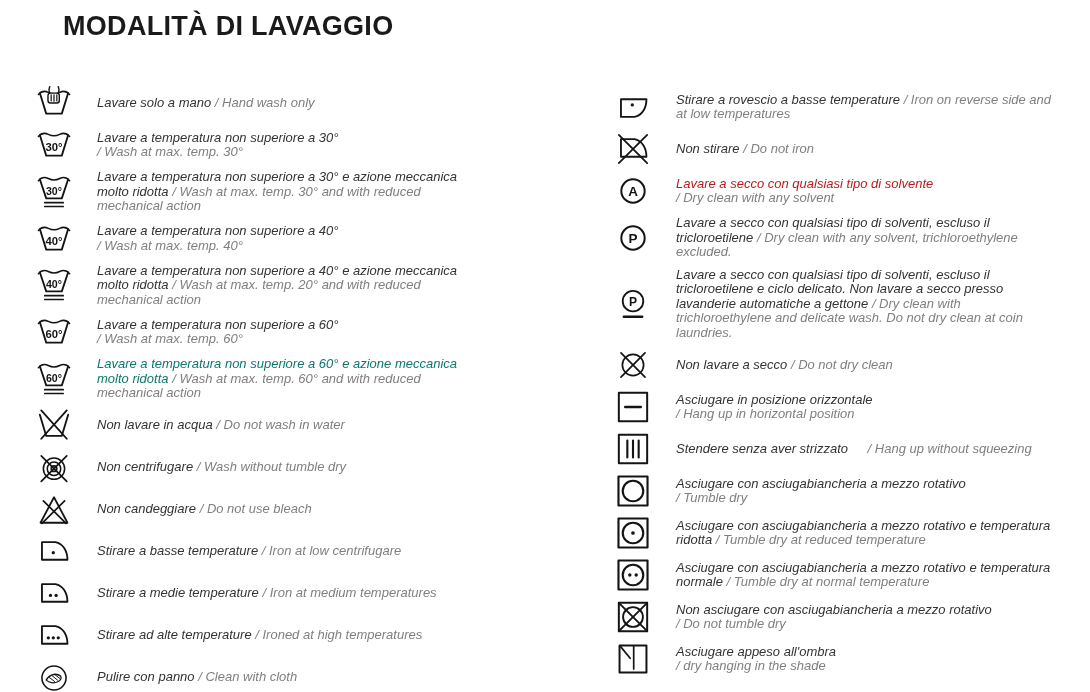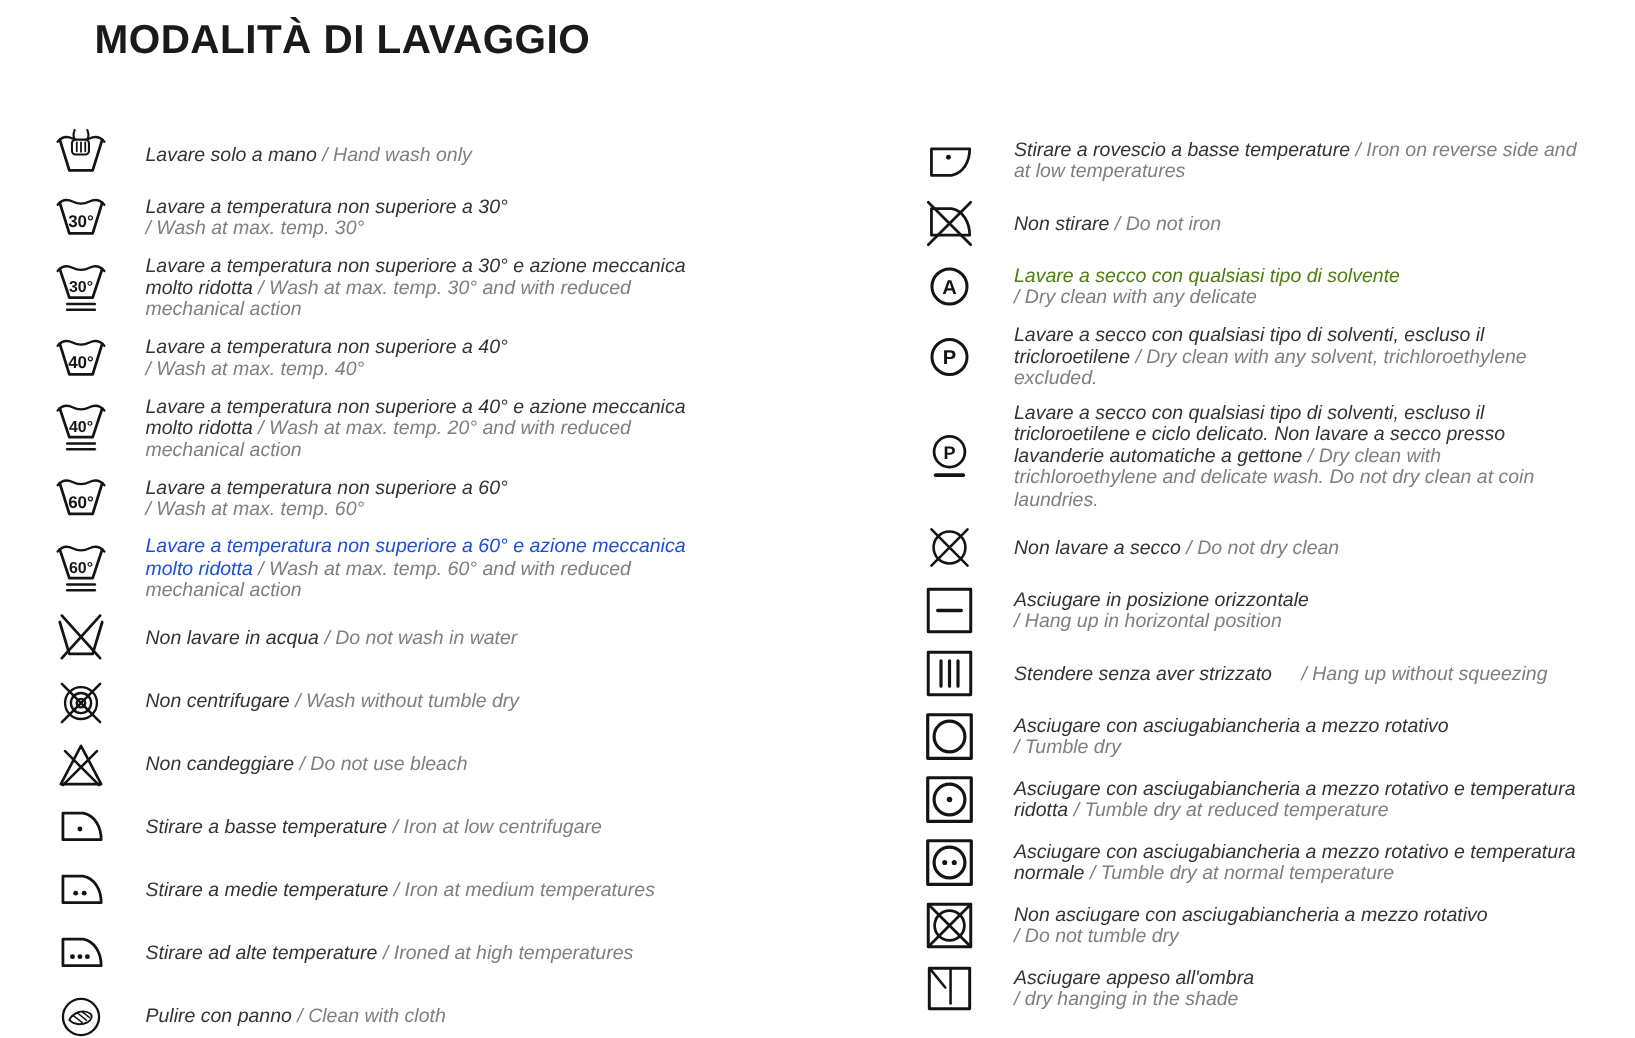--- a/index.html
+++ b/index.html
@@ -203,7 +203,7 @@
             <text x="24" y="31" text-anchor="middle" font-size="19" font-weight="700" font-family="Liberation Sans, sans-serif" fill="#141414" stroke="none">A</text>
           </svg>
         </span>
-        <span class="text"><span class="it" style="color: #4d7c0f;">Lavare a secco con qualsiasi tipo di solvente</span><br><span class="en" style="color: rgb(127, 127, 127);">/ Dry clean with any delicate</span></span>
+        <span class="text"><span class="it" style="color: #b91c1c;">Lavare a secco con qualsiasi tipo di solvente</span><br><span class="en" style="color: rgb(127, 127, 127);">/ Dry clean with any delicate</span></span>
       </div>
       <div class="item">
         <span class="icon">

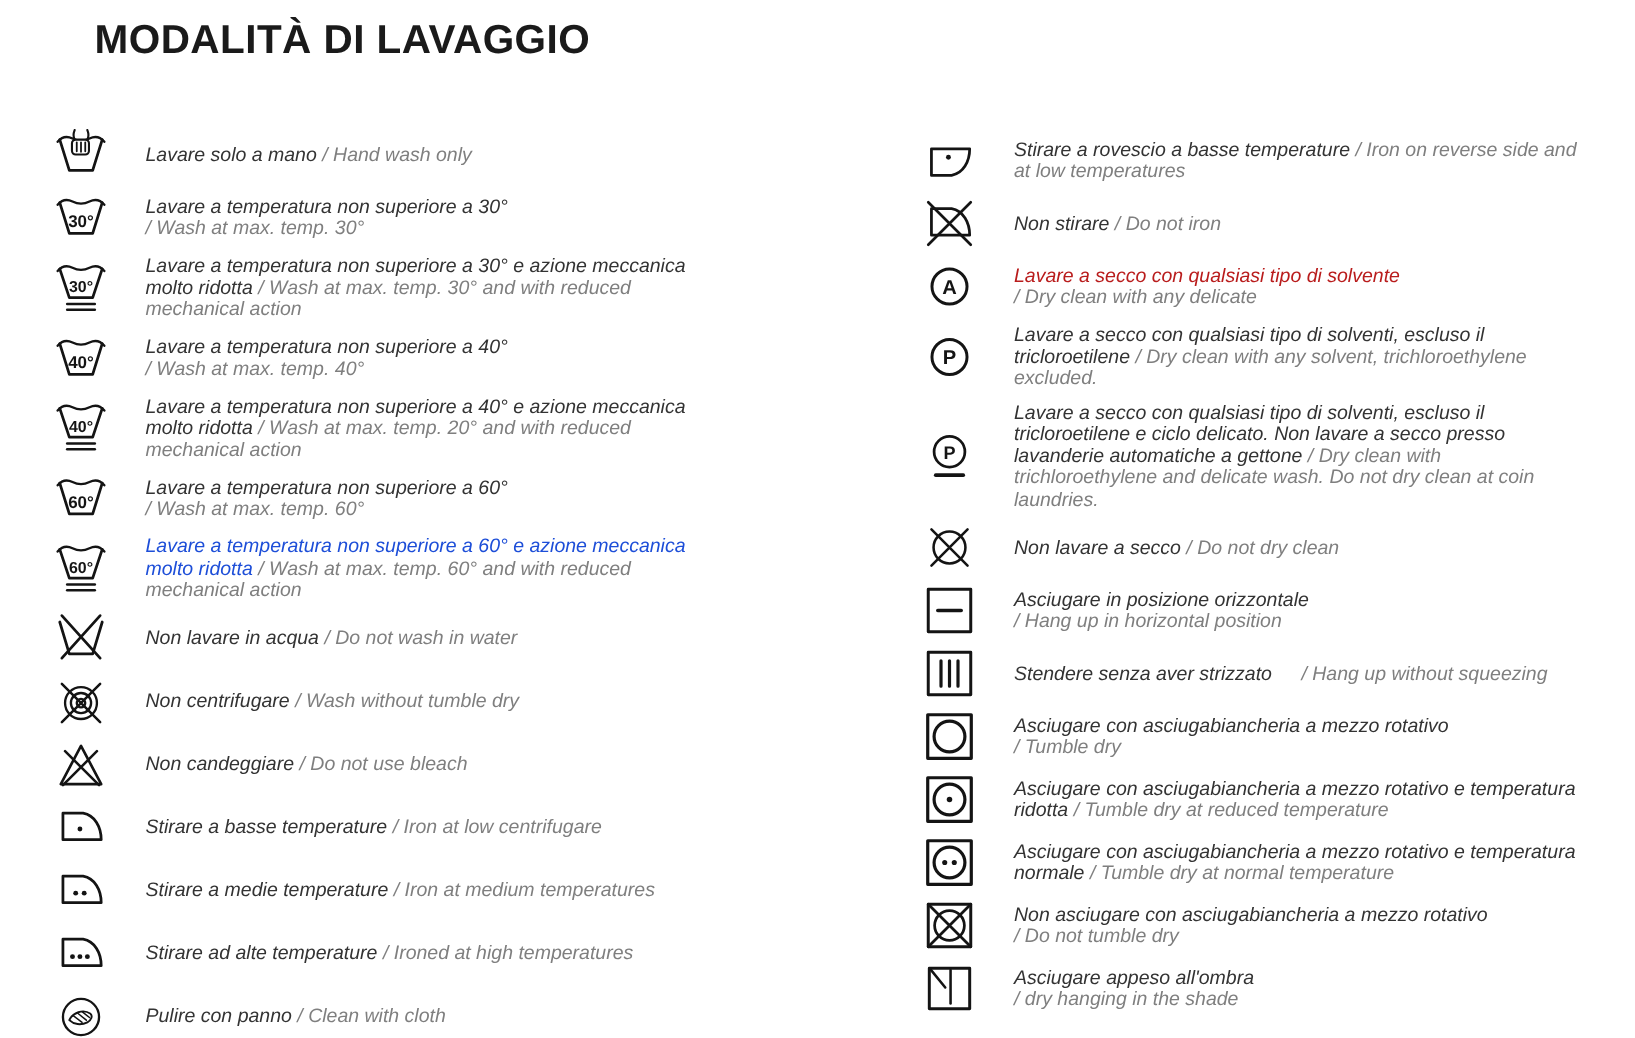--- a/index.html
+++ b/index.html
@@ -203,7 +203,7 @@
             <text x="24" y="31" text-anchor="middle" font-size="19" font-weight="700" font-family="Liberation Sans, sans-serif" fill="#141414" stroke="none">A</text>
           </svg>
         </span>
-        <span class="text"><span class="it" style="color: #b91c1c;">Lavare a secco con qualsiasi tipo di solvente</span><br><span class="en" style="color: rgb(127, 127, 127);">/ Dry clean with any delicate</span></span>
+        <span class="text"><span class="it" style="color: #b91c1c;">Lavare a secco con qualsiasi tipo di solvente</span><br><span class="en" style="color: rgb(127, 127, 127);">/ Dry clean with any solvent</span></span>
       </div>
       <div class="item">
         <span class="icon">

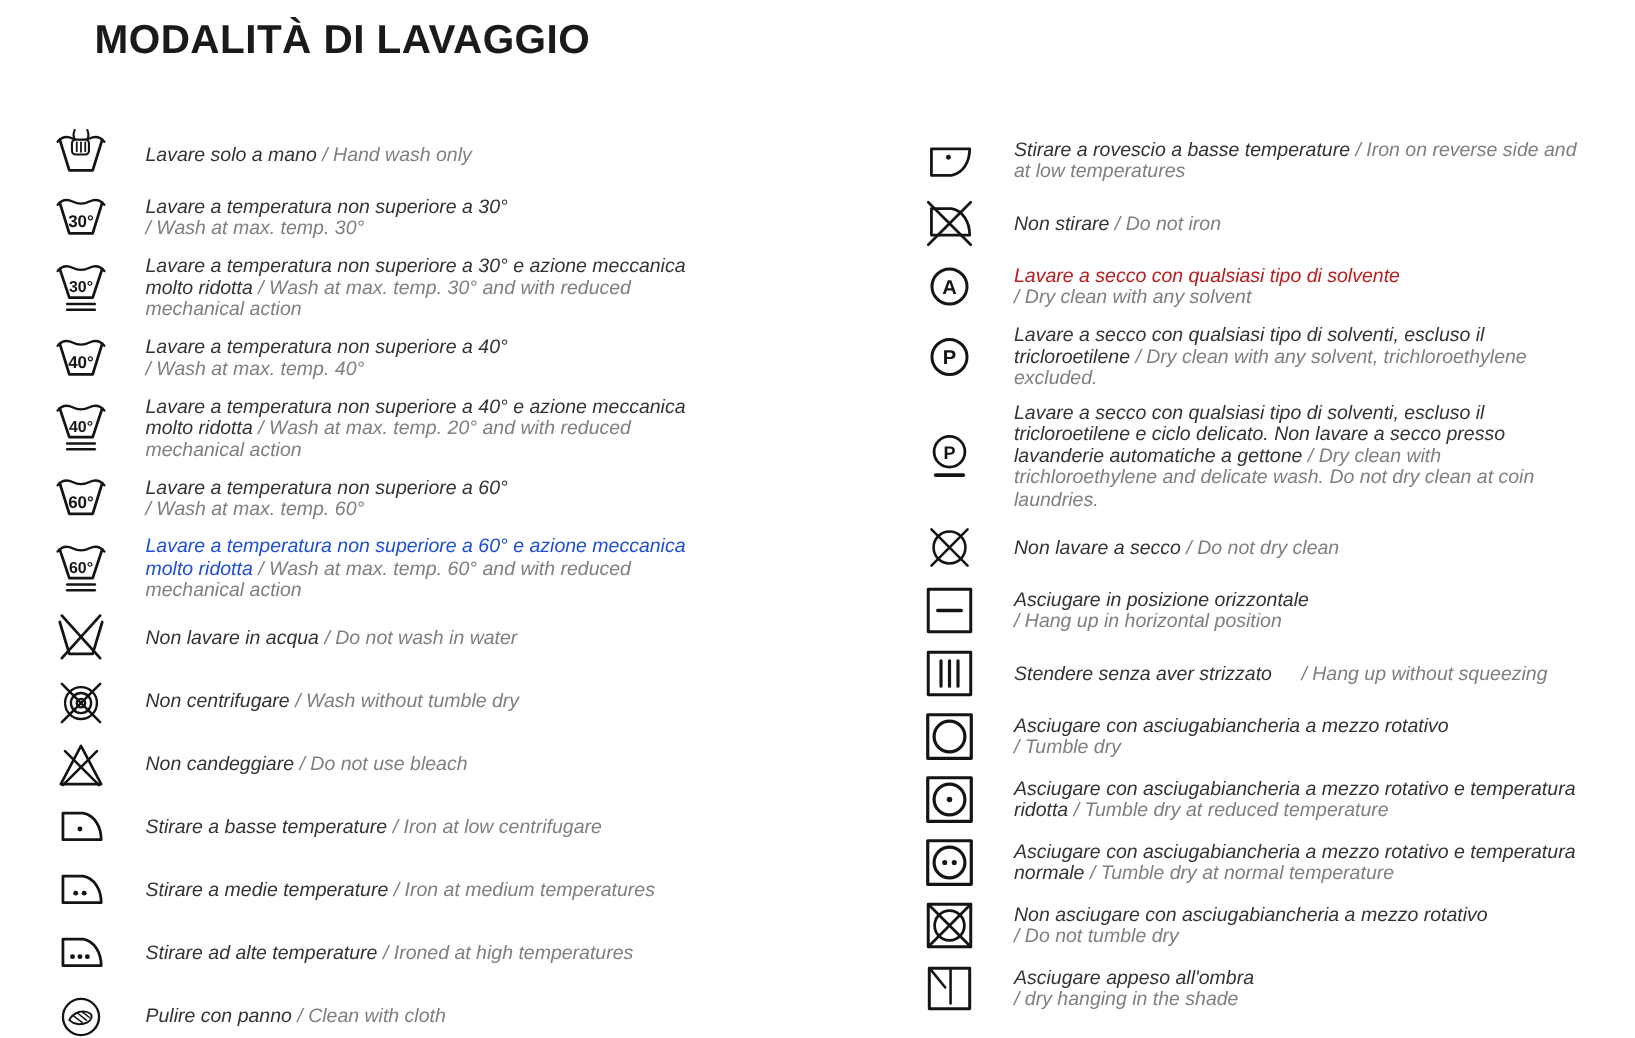--- a/index.html
+++ b/index.html
@@ -103,7 +103,7 @@
             <path d="M11 44.5 H37" stroke-width="2.4"></path>
           </svg>
         </span>
-        <span class="text"><span class="it" style="color: #1d4ed8;">Lavare a temperatura non superiore a 60° e azione meccanica molto ridotta</span> <span class="en" style="color: rgb(127, 127, 127);">/ Wash at max. temp. 60° and with reduced mechanical action</span></span>
+        <span class="text"><span class="it" style="color: #0f766e;">Lavare a temperatura non superiore a 60° e azione meccanica molto ridotta</span> <span class="en" style="color: rgb(127, 127, 127);">/ Wash at max. temp. 60° and with reduced mechanical action</span></span>
       </div>
       <div class="item">
         <span class="icon">

